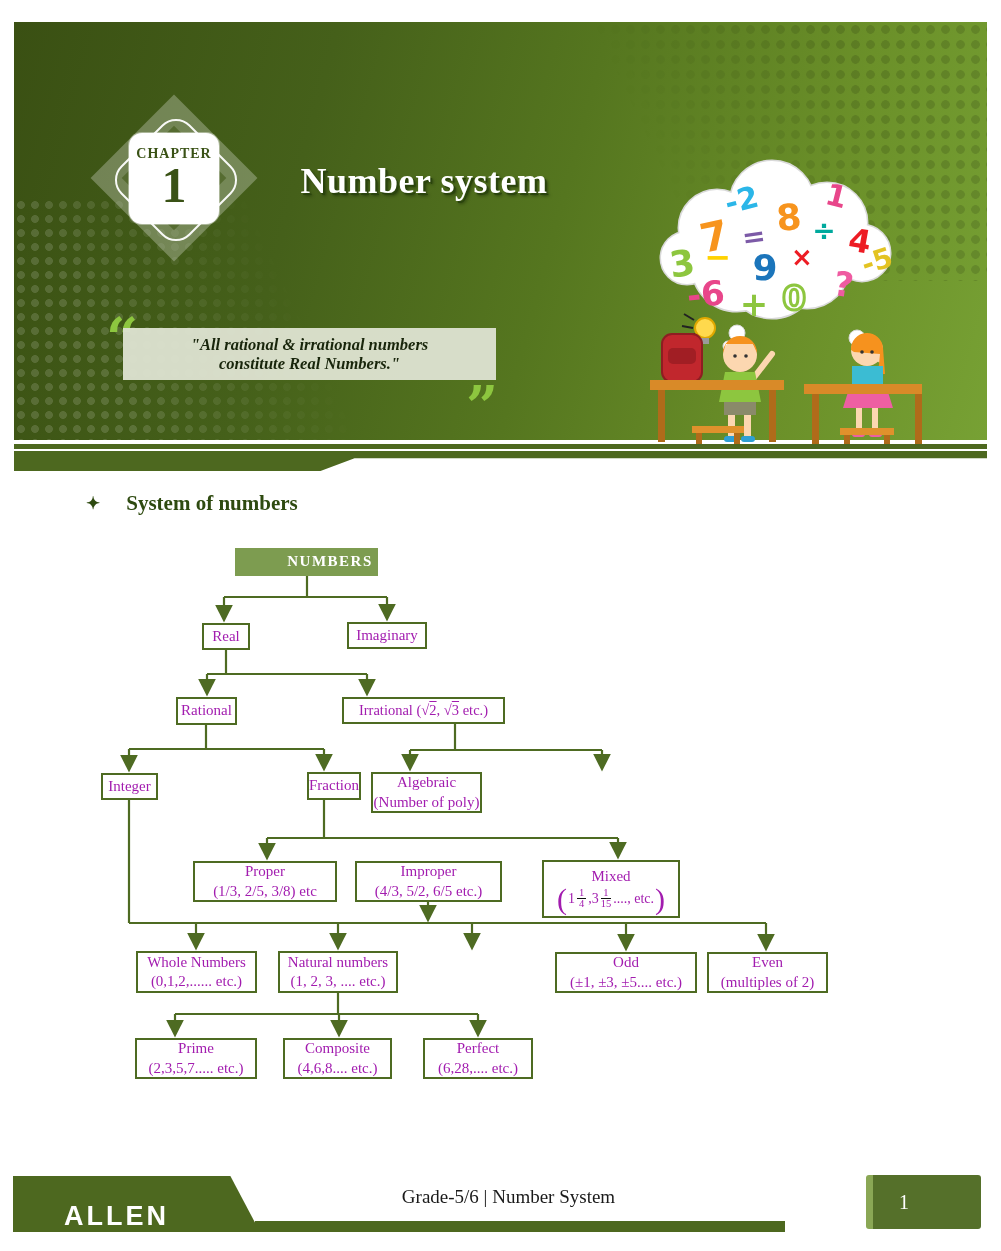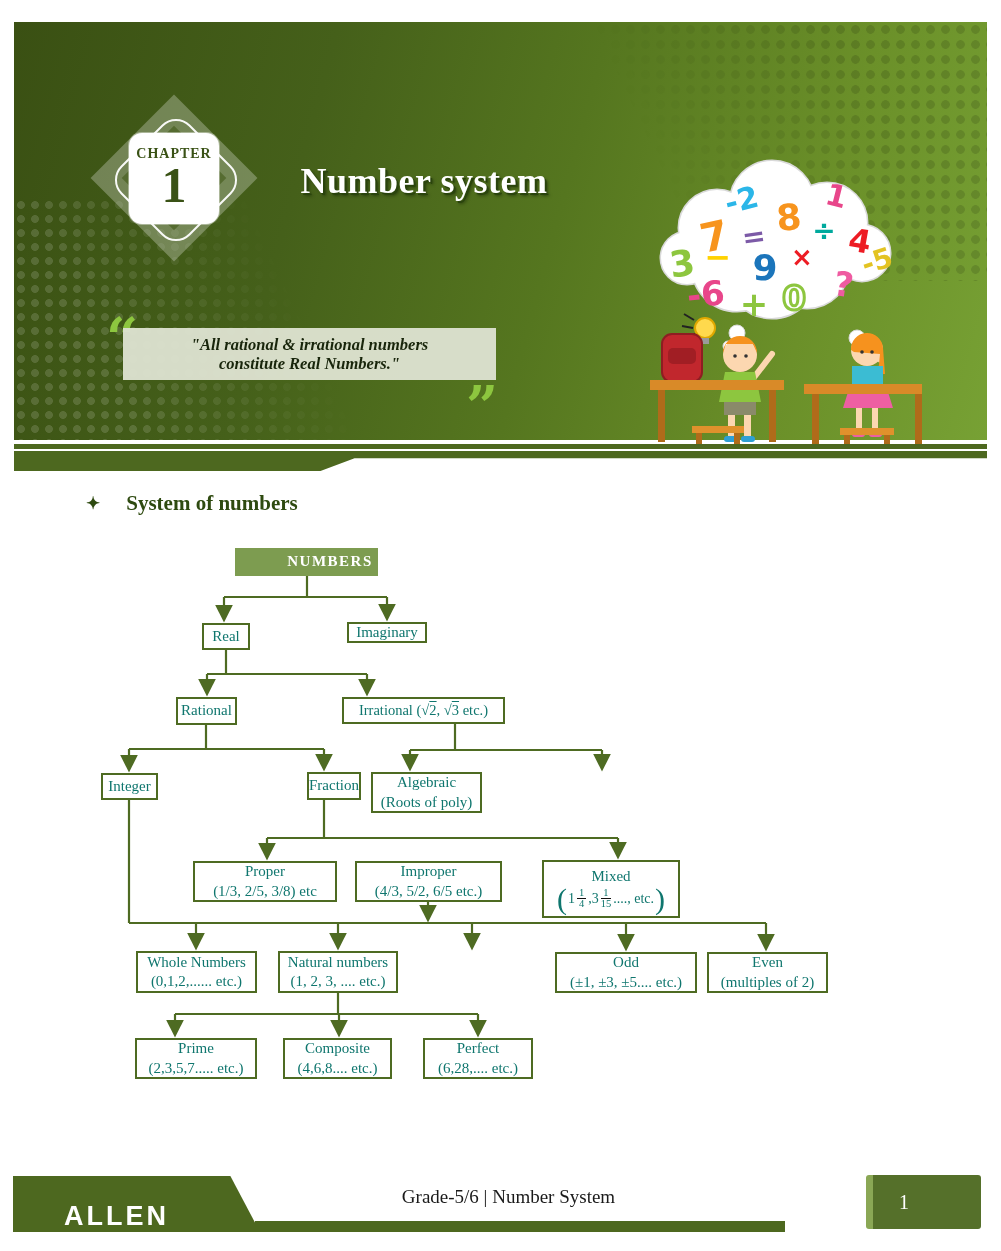--- a/index.html
+++ b/index.html
@@ -63,7 +63,7 @@
   .arrowhead{fill:var(--line-green,#4e6b22);}
   .fc-box{position:absolute;z-index:2;background:#fff;border:2px solid var(--line-green,#4e6b22);
     box-sizing:border-box;display:flex;flex-direction:column;align-items:center;justify-content:center;
-    font-size:15px;line-height:1.3;color:#0f766e;text-align:center;white-space:nowrap;}
+    font-size:15px;line-height:1.3;color:#a21caf;text-align:center;white-space:nowrap;}
   .fc-box.green{background:var(--accent-green,#7d9c50);color:#fff;font-weight:bold;letter-spacing:1.5px;border:none;padding-left:47px;}
   .row{display:inline;}
   .ovl{text-decoration:overline;}

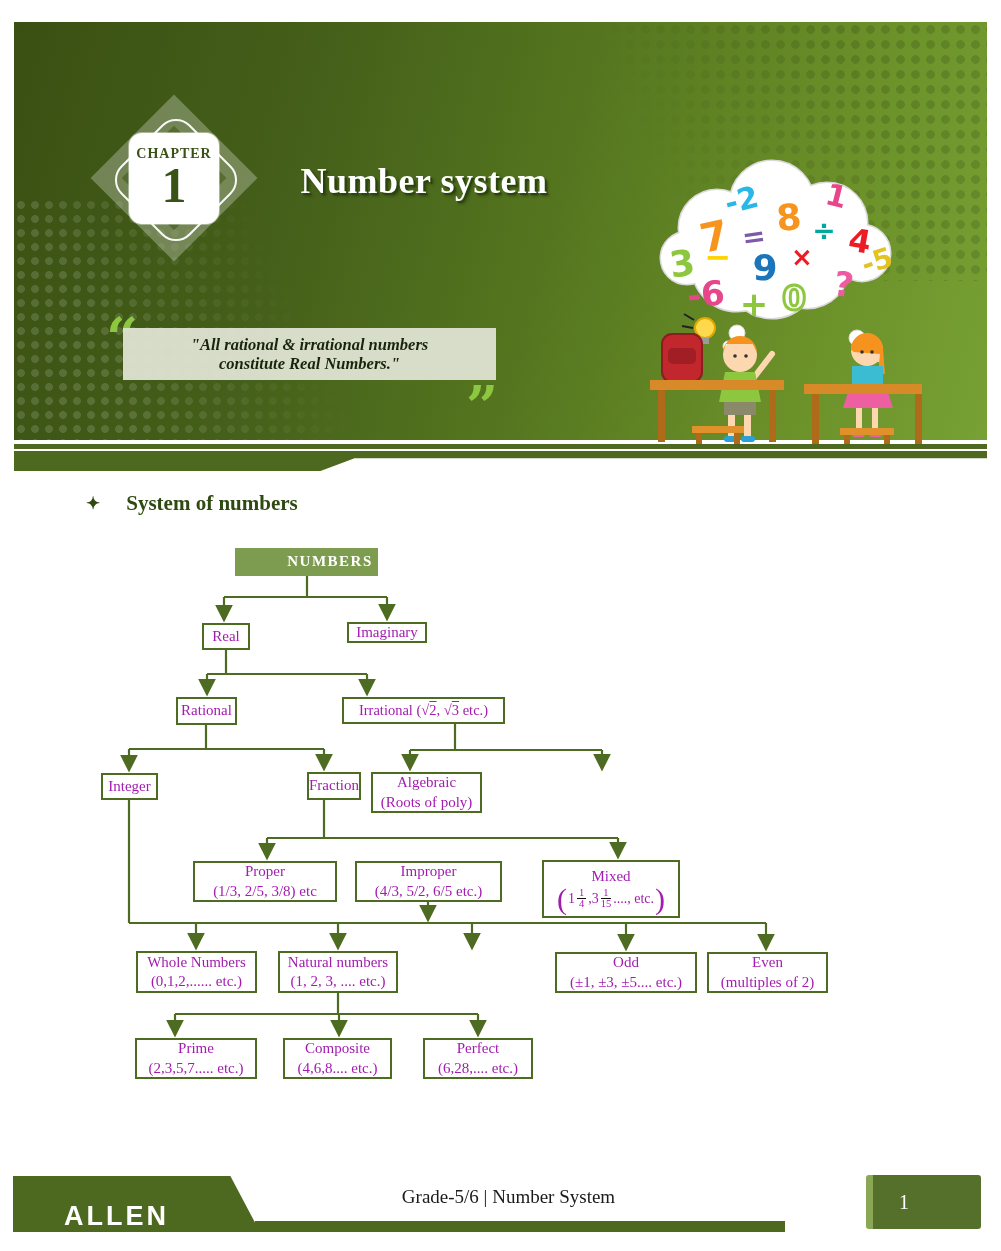--- a/index.html
+++ b/index.html
@@ -263,7 +263,7 @@
   <div class="fc-box" style="left:202px;top:623px;width:48px;height:27px">
     <span>Real</span>
   </div>
-  <div class="fc-box" style="left:347px;top:622px;width:80px;height:21px">
+  <div class="fc-box" style="left:347px;top:622px;width:80px;height:27px">
     <span>Imaginary</span>
   </div>
 

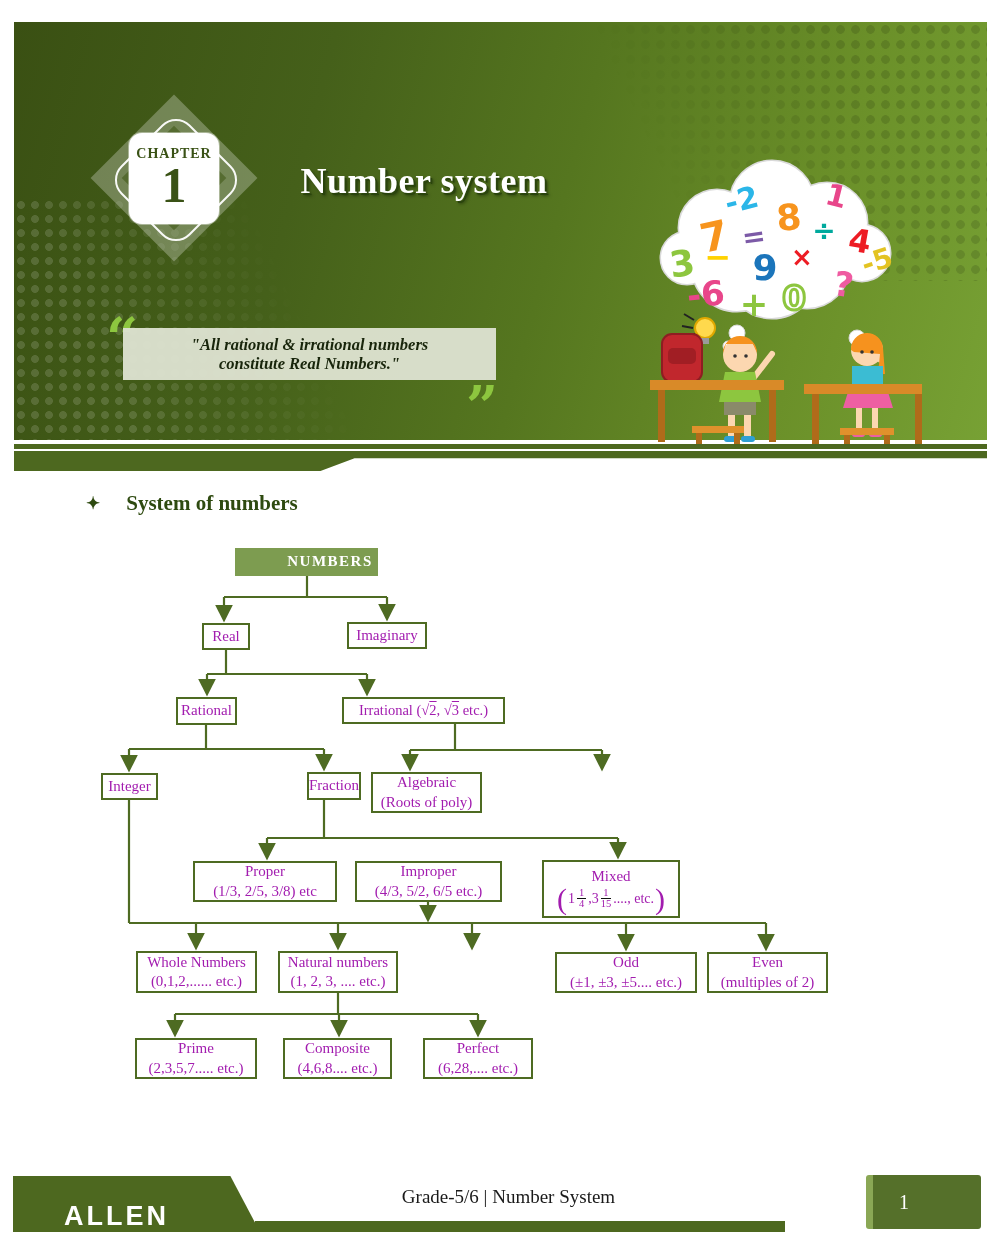--- a/index.html
+++ b/index.html
@@ -282,7 +282,7 @@
   </div>
   <div class="fc-box" style="left:371px;top:772px;width:111px;height:41px">
     <span>Algebraic</span>
-    <span>(Roots of poly)</span>
+    <span>(Number of poly)</span>
   </div>
 
   <div class="fc-box" style="left:193px;top:861px;width:144px;height:41px">

